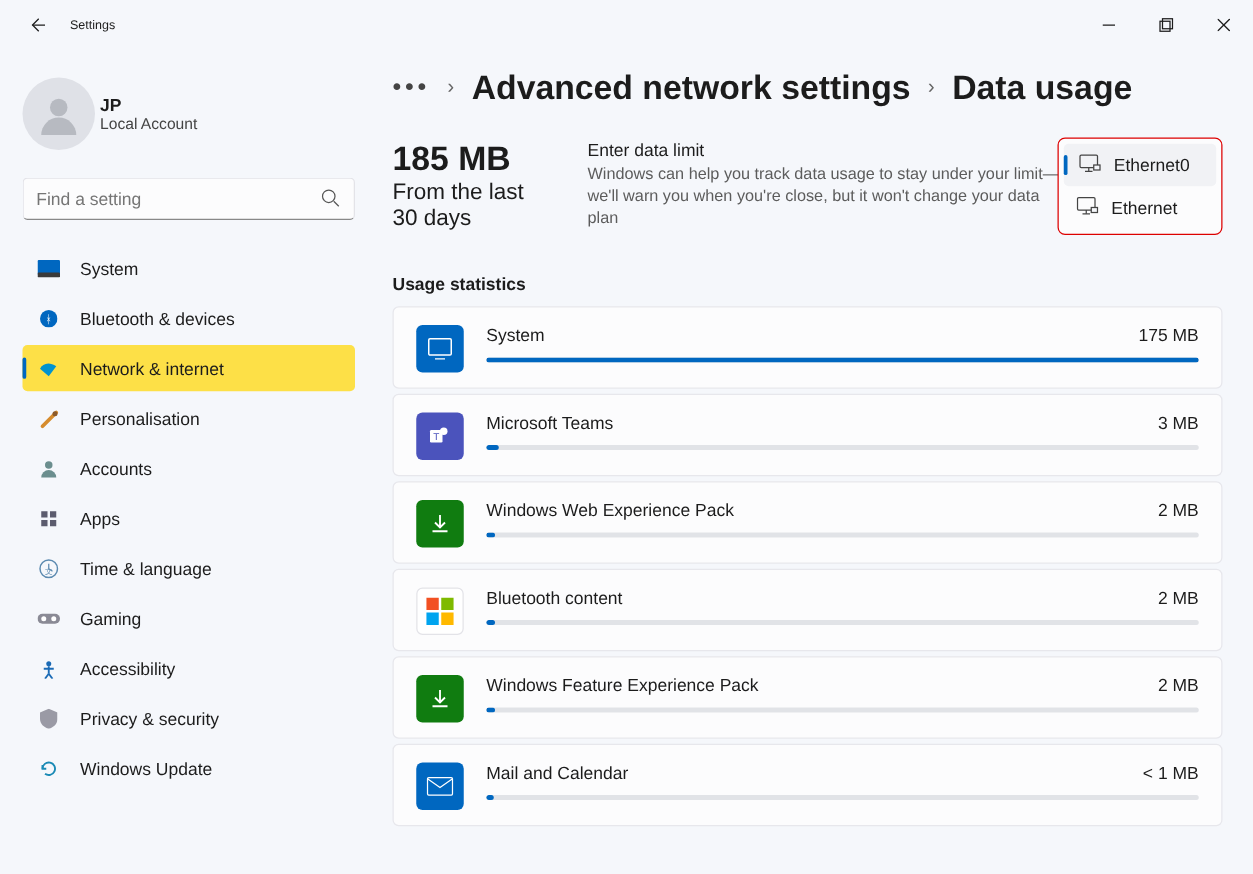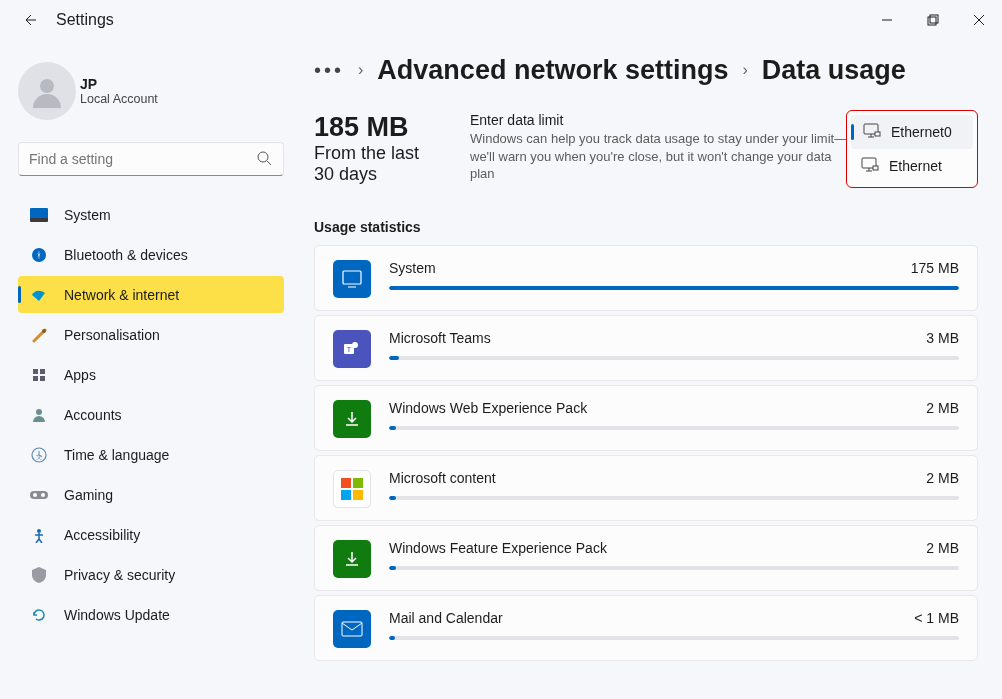--- a/index.html
+++ b/index.html
@@ -8,7 +8,7 @@
     .title-bar { height: 40px; display: flex; align-items: center; padding-left: 20px; }
     .title-bar-left { display: flex; align-items: center; gap: 18px; }
     .back-btn { width: 18px; height: 18px; display: flex; align-items: center; justify-content: center; cursor: pointer; }
-    .app-title { font-size: 16px; color: #1c1c1c; }
+    .app-title { font-size: 10px; color: #1c1c1c; }
     .win-controls { margin-left: auto; display: flex; }
     .win-btn { width: 46px; height: 32px; display: flex; align-items: center; justify-content: center; cursor: pointer; }
     

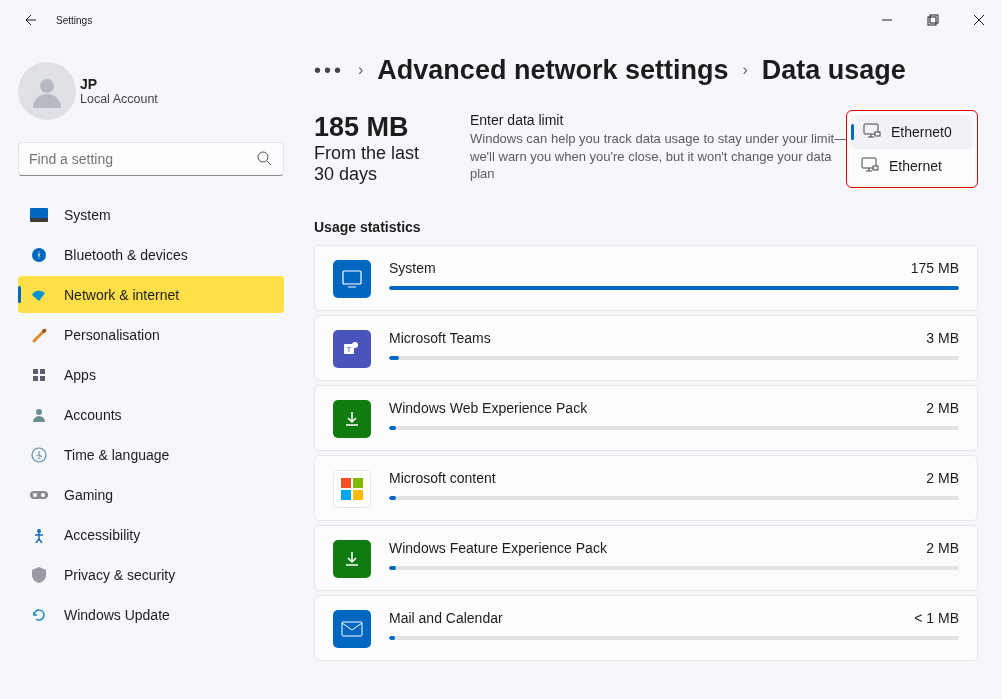--- a/index.html
+++ b/index.html
@@ -157,6 +157,15 @@
         <li class="nav-item">
           <span class="nav-icon">
             <svg width="16" height="16">
+              <circle cx="8" cy="5" r="3" fill="#6b8e8e"></circle>
+              <path d="M2 15 a6 6 0 0 1 12 0" fill="#6b8e8e"></path>
+            </svg>
+          </span>
+          <span>Accounts</span>
+        </li>
+        <li class="nav-item">
+          <span class="nav-icon">
+            <svg width="16" height="16">
               <rect x="2" y="2" width="5" height="5" fill="#5c5c6e"></rect>
               <rect x="9" y="2" width="5" height="5" fill="#5c5c6e"></rect>
               <rect x="2" y="9" width="5" height="5" fill="#5c5c6e"></rect>
@@ -164,15 +173,6 @@
             </svg>
           </span>
           <span>Apps</span>
-        </li>
-        <li class="nav-item">
-          <span class="nav-icon">
-            <svg width="16" height="16">
-              <circle cx="8" cy="5" r="3" fill="#6b8e8e"></circle>
-              <path d="M2 15 a6 6 0 0 1 12 0" fill="#6b8e8e"></path>
-            </svg>
-          </span>
-          <span>Accounts</span>
         </li>
         <li class="nav-item">
           <span class="nav-icon">

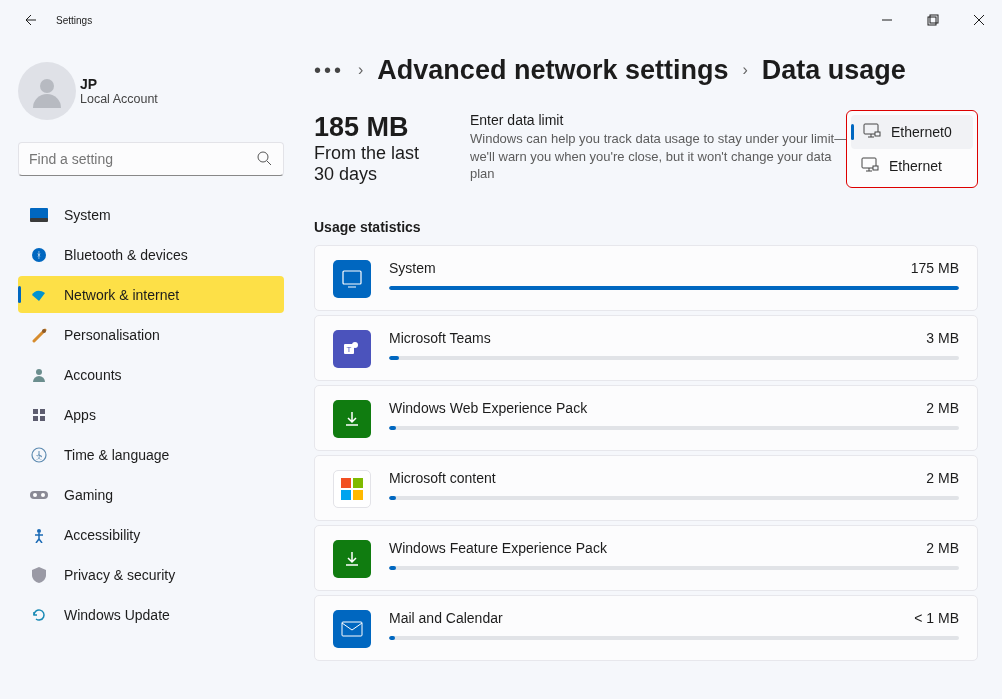--- a/index.html
+++ b/index.html
@@ -331,7 +331,7 @@
           </div>
           <div class="stat-body">
             <div class="stat-head">
-              <span>Microsoft content</span>
+              <span>Bluetooth content</span>
               <span>2 MB</span>
             </div>
             <div class="bar-track">

